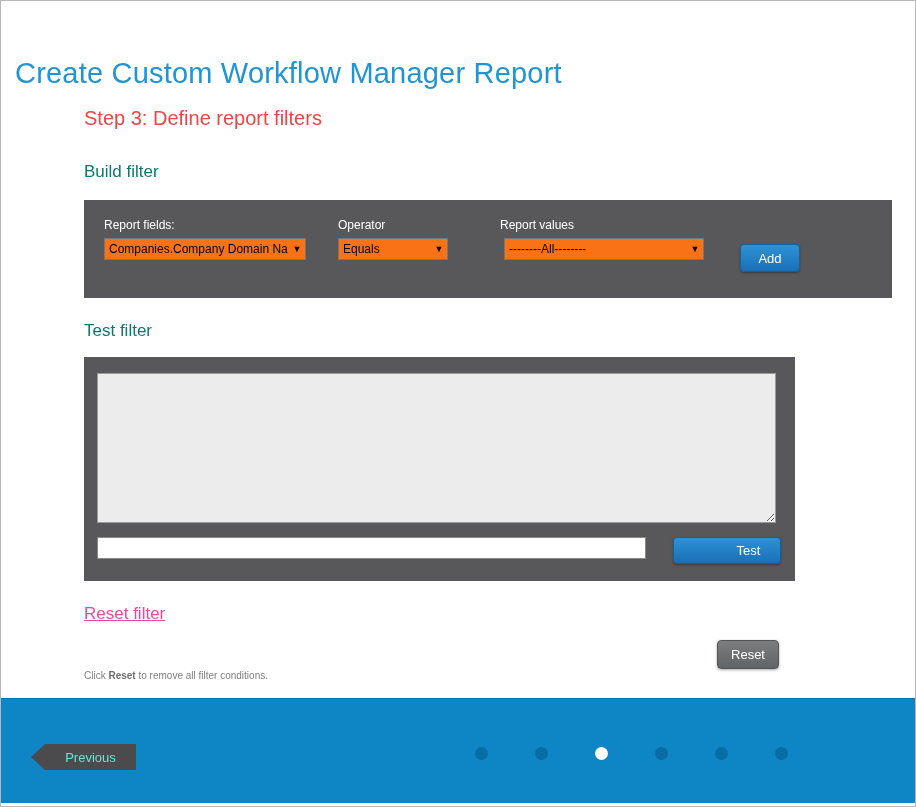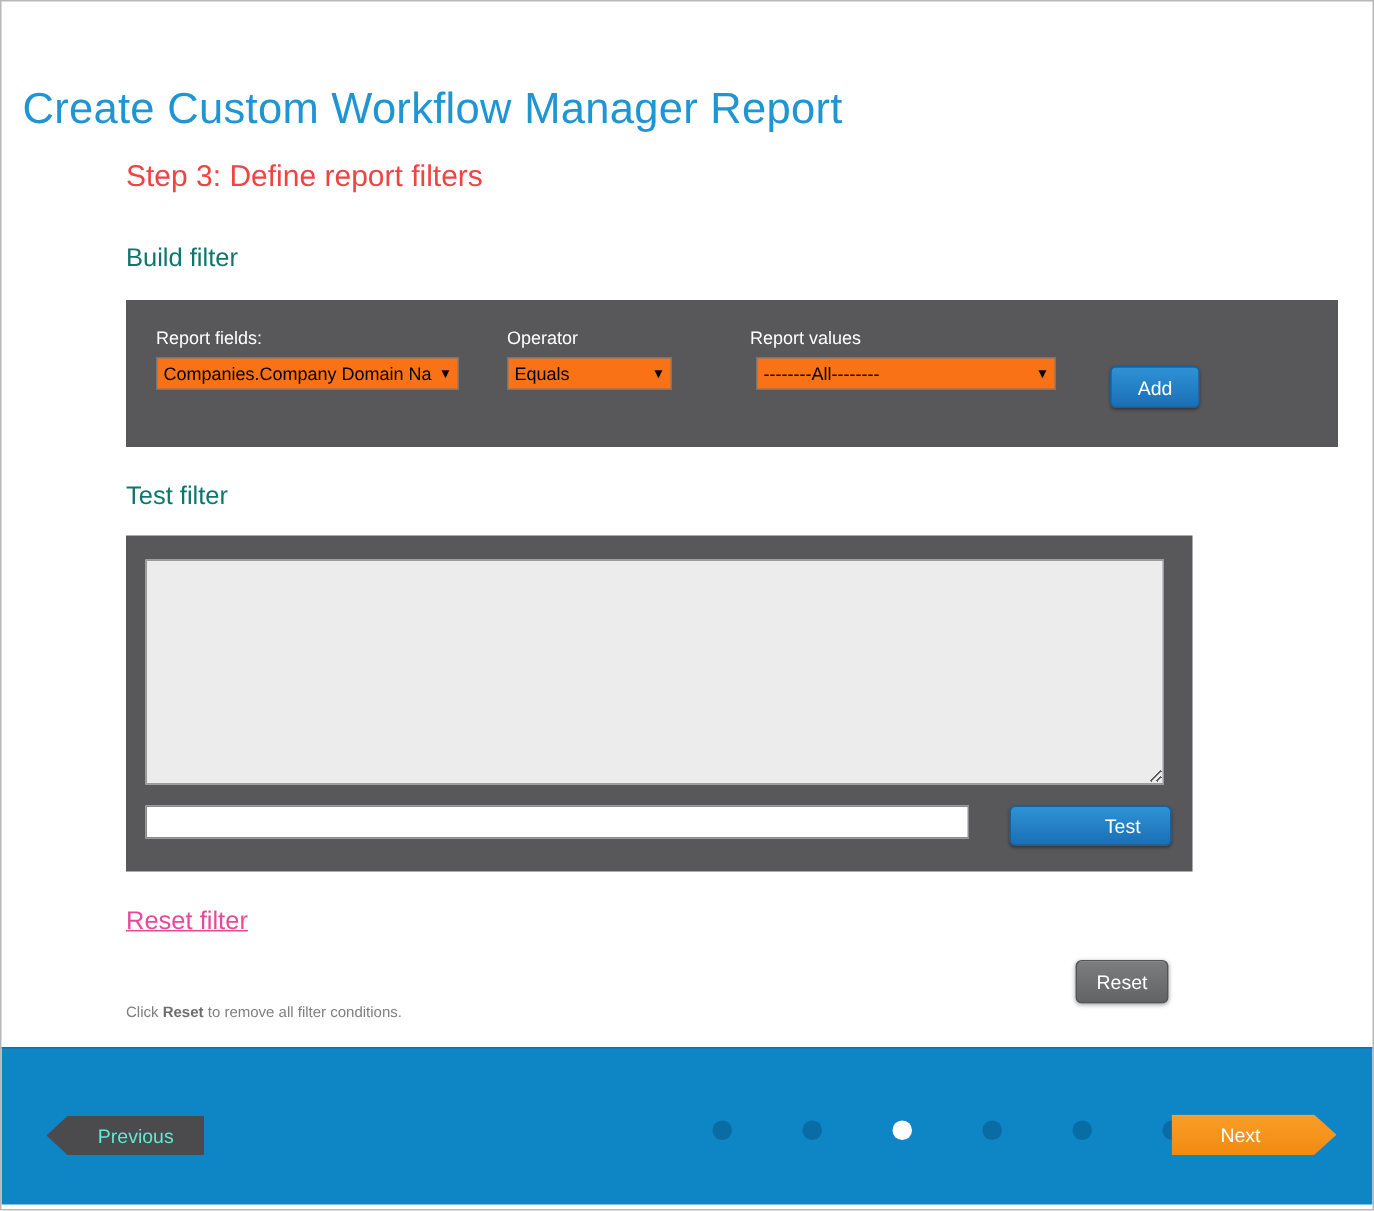--- a/index.html
+++ b/index.html
@@ -273,7 +273,6 @@
         <div class="dot"></div>
         <div class="dot"></div>
       </div>
-    <div class="next-btn">Next</div>
   </div>
 
 </div>

